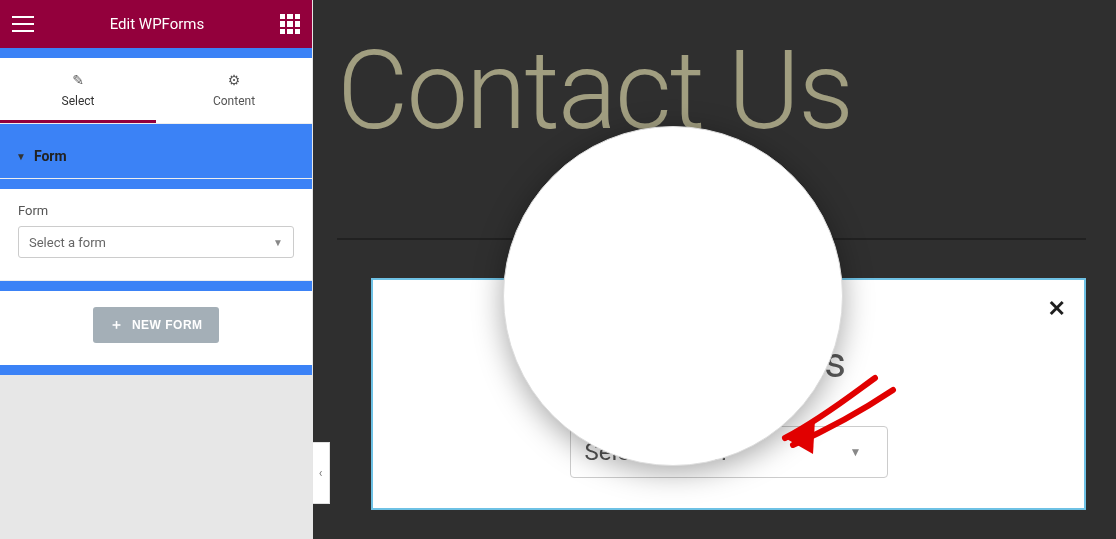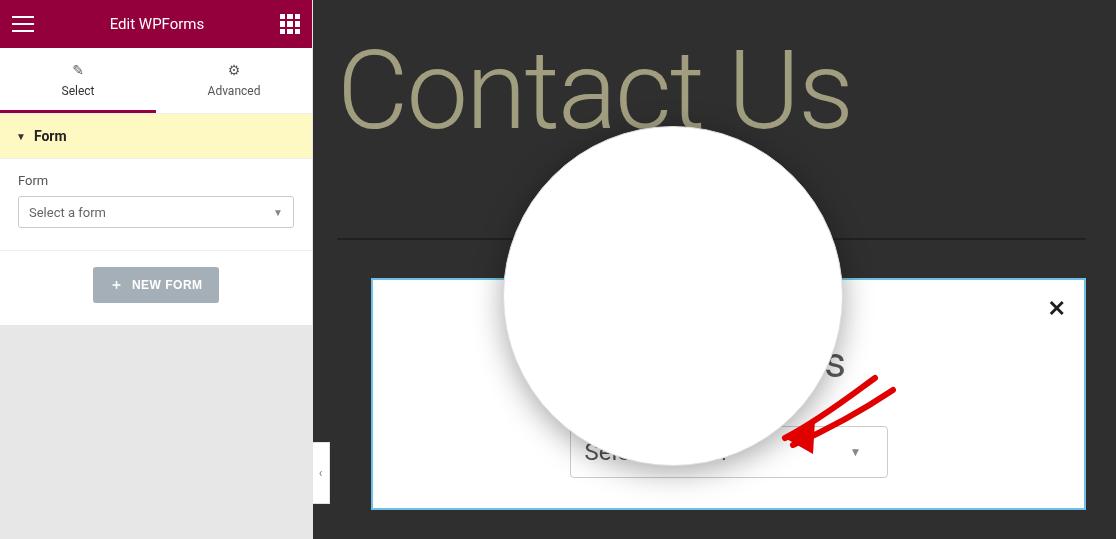--- a/index.html
+++ b/index.html
@@ -7,7 +7,7 @@
   body { display: flex; background: #f0f0f0; }
 
   
-  .panel { width: 313px; height: 100%; background: #fef9c3; display: flex; flex-direction: column; border-right: 1px solid #e6e6e6; }
+  .panel { width: 313px; height: 100%; background: #3b82f6; display: flex; flex-direction: column; border-right: 1px solid #e6e6e6; gap: 10px; }
   .panel-header { background: #93003c; height: 48px; display: flex; align-items: center; justify-content: space-between; padding: 0 12px; color: #fff; }
   .panel-header .hamburger { width: 22px; height: 16px; display: flex; flex-direction: column; justify-content: space-between; cursor: pointer; }
   .panel-header .hamburger span { display: block; height: 2px; background: #fff; width: 100%; }

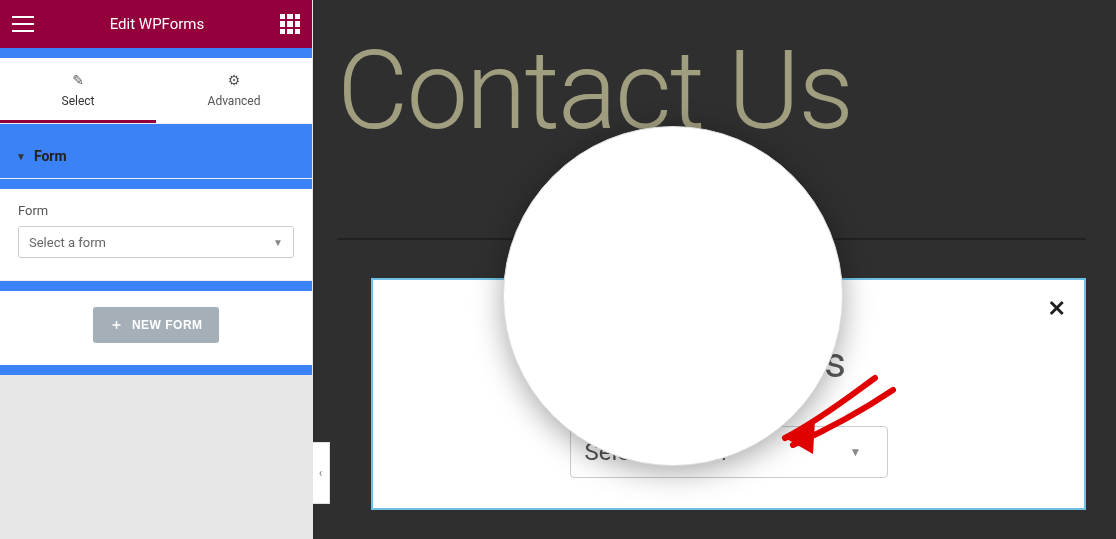--- a/index.html
+++ b/index.html
@@ -91,7 +91,7 @@
     </div>
     <div class="tab">
       <span class="ticon">⚙</span>
-      <span>Advanced</span>
+      <span>Content</span>
     </div>
   </div>
 

